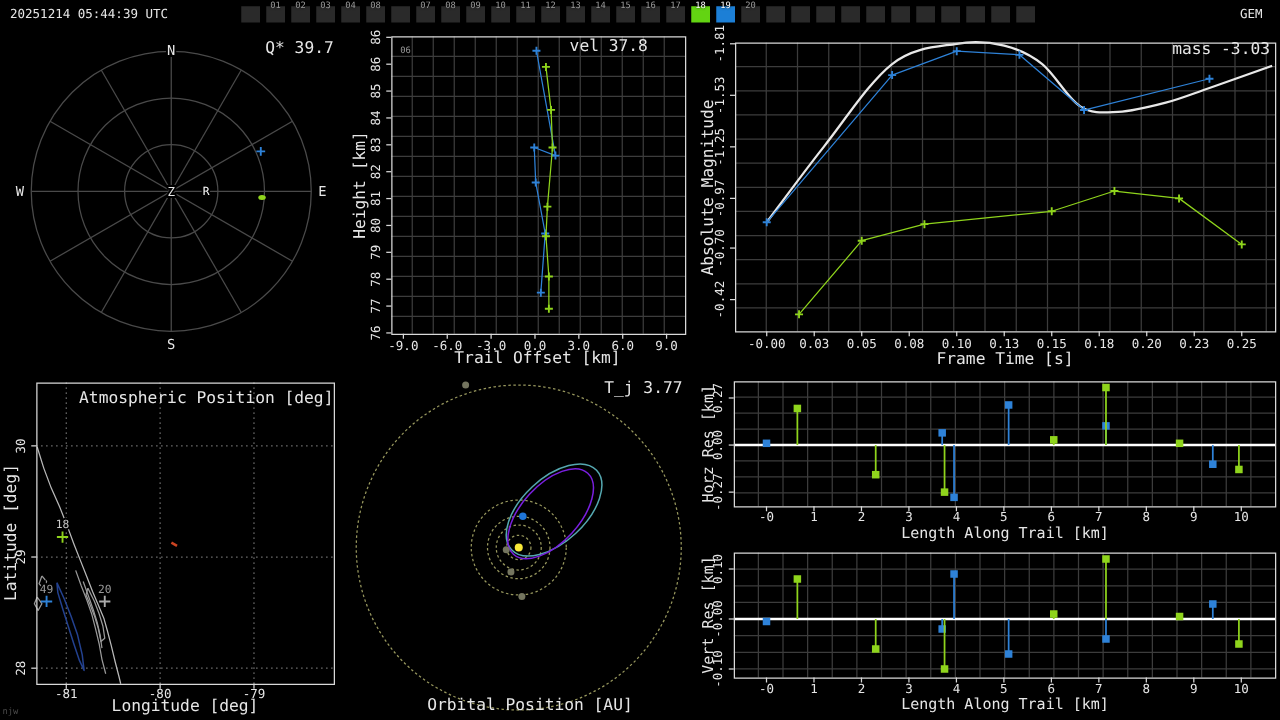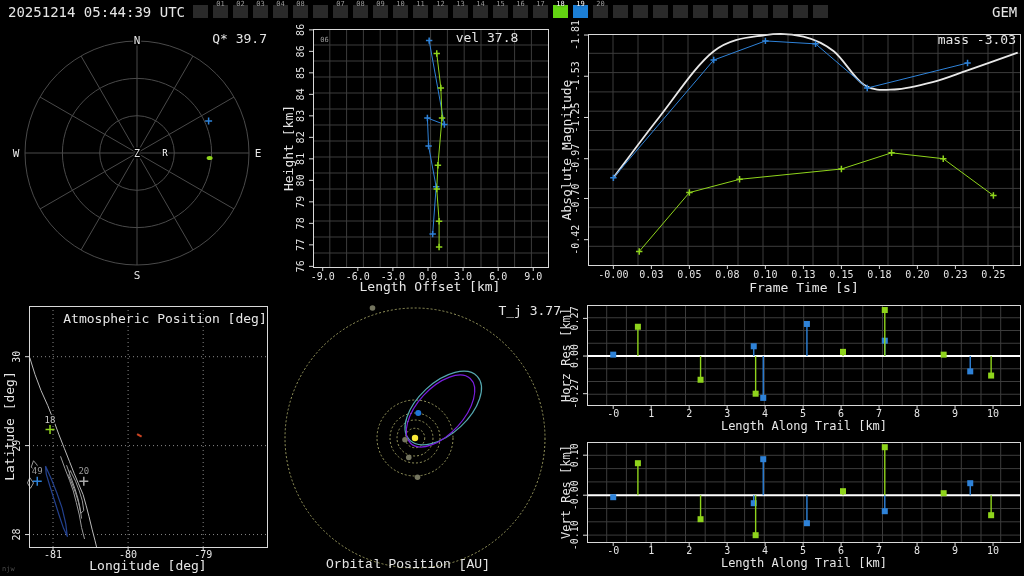--- a/index.html
+++ b/index.html
@@ -5,7 +5,7 @@
   html,body{margin:0;padding:0;background:#000;}
   #screen{position:relative;width:1024px;height:576px;background:#000;overflow:hidden;
           font-family:"DejaVu Sans Mono",monospace;color:#e6e6e6;}
-  .lbl{position:absolute;font-size:14px;line-height:14px;white-space:pre;}
+  .lbl{position:absolute;font-size:10px;line-height:14px;white-space:pre;}
   .cap{position:absolute;font-size:13px;line-height:14px;text-align:center;white-space:pre;}
   .cap.small{font-size:12px;}
   .rot{transform:rotate(-90deg);}

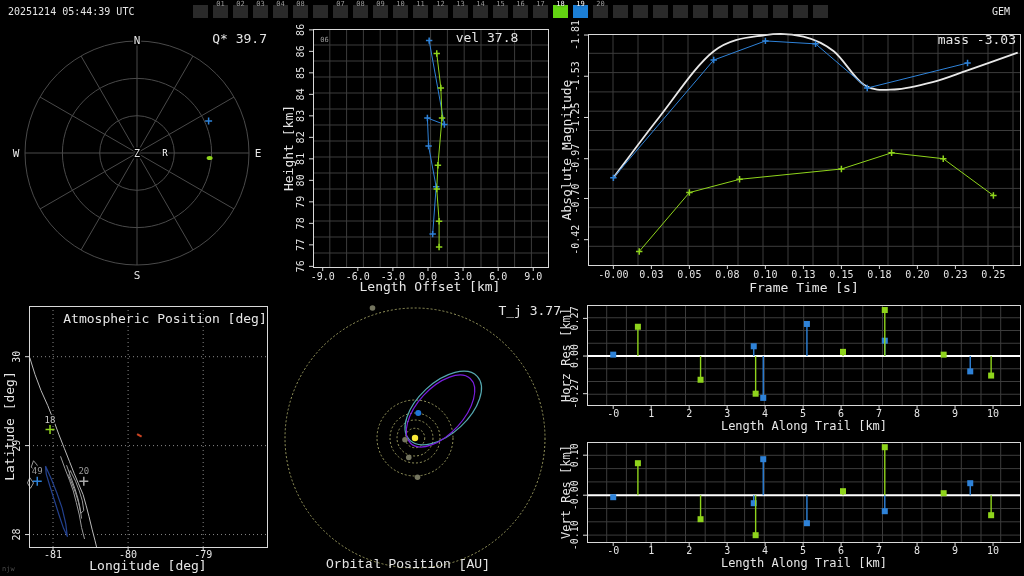--- a/index.html
+++ b/index.html
@@ -492,7 +492,7 @@
   <div class="cap" style="left:25px;top:279px;width:280px;margin-top:33px;">Atmospheric Position [deg]</div>
 
   <div class="cap right" style="left:428px;top:31px;width:118px;text-align:center;">vel 37.8</div>
-  <div class="cap" style="left:330px;top:280px;width:200px;">Length Offset [km]</div>
+  <div class="cap" style="left:330px;top:280px;width:200px;">Trail Offset [km]</div>
   <div class="cap rot" style="left:229px;top:141px;width:120px;">Height [km]</div>
 
   <div class="cap right" style="left:836px;top:33px;width:180px;">mass -3.03</div>

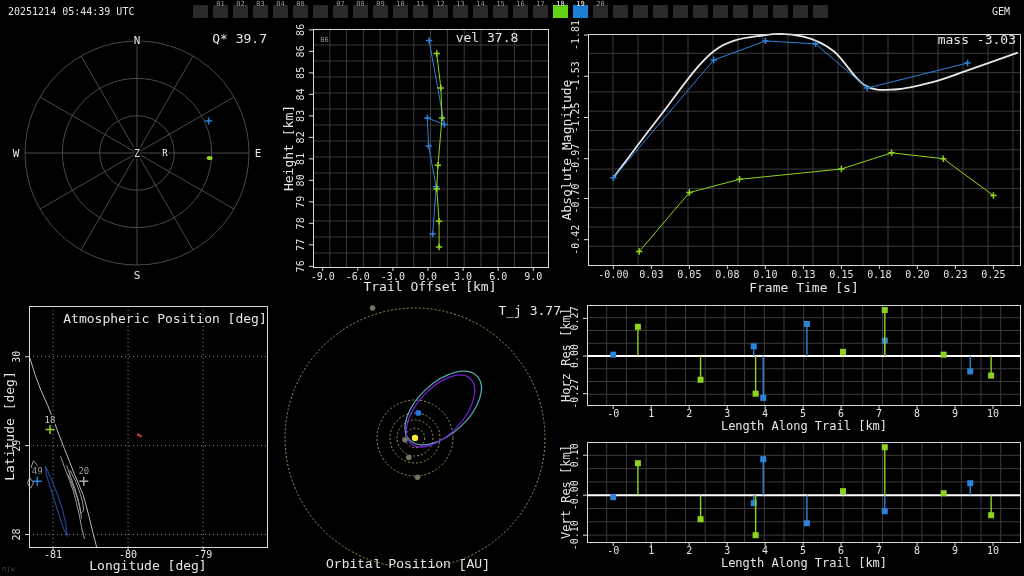--- a/index.html
+++ b/index.html
@@ -503,7 +503,7 @@
   <div class="cap rot" style="left:-60px;top:419px;width:140px;">Latitude [deg]</div>
   <div class="wm" style="left:2px;top:565px;">njw</div>
 
-  <div class="cap right" style="left:441px;top:304px;width:120px;">T_j 3.77</div>
+  <div class="cap right" style="left:426px;top:304px;width:120px;">T_j 3.77</div>
   <div class="cap" style="left:306px;top:558px;width:204px;font-family:Liberation Mono, monospace;">Orbital Position [AU]</div>
 
   <div class="cap small" style="left:702px;top:419px;width:204px;">Length Along Trail [km]</div>

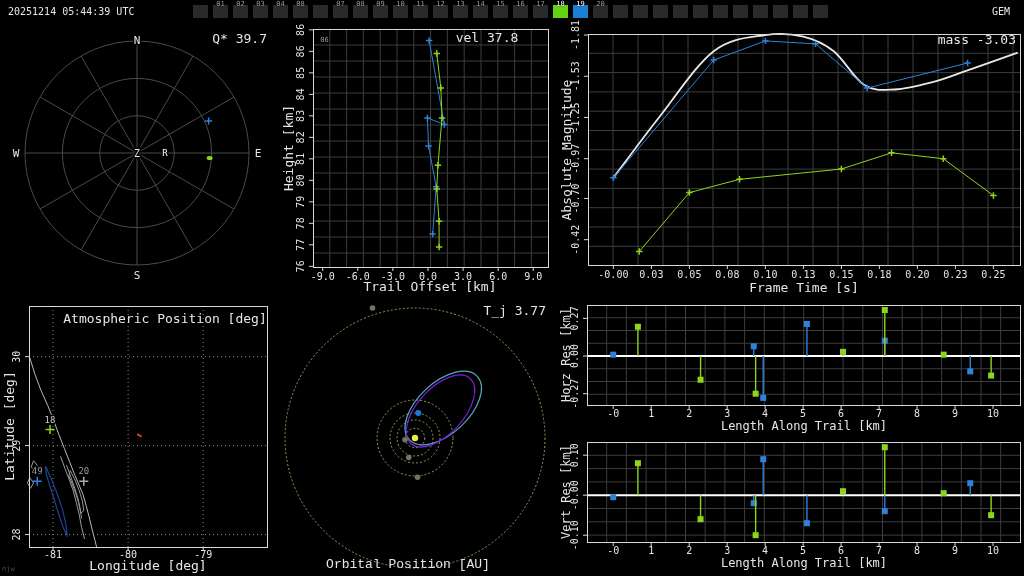--- a/index.html
+++ b/index.html
@@ -504,7 +504,7 @@
   <div class="wm" style="left:2px;top:565px;">njw</div>
 
   <div class="cap right" style="left:426px;top:304px;width:120px;">T_j 3.77</div>
-  <div class="cap" style="left:306px;top:558px;width:204px;font-family:Liberation Mono, monospace;">Orbital Position [AU]</div>
+  <div class="cap" style="left:322px;top:558px;width:204px;">Orbital Position [AU]</div>
 
   <div class="cap small" style="left:702px;top:419px;width:204px;">Length Along Trail [km]</div>
   <div class="cap rot small" style="left:501px;top:348px;width:130px;">Horz Res [km]</div>

